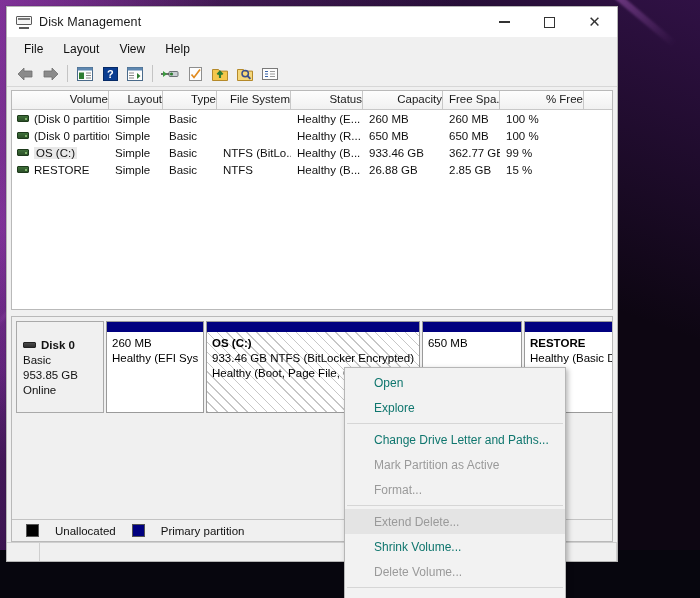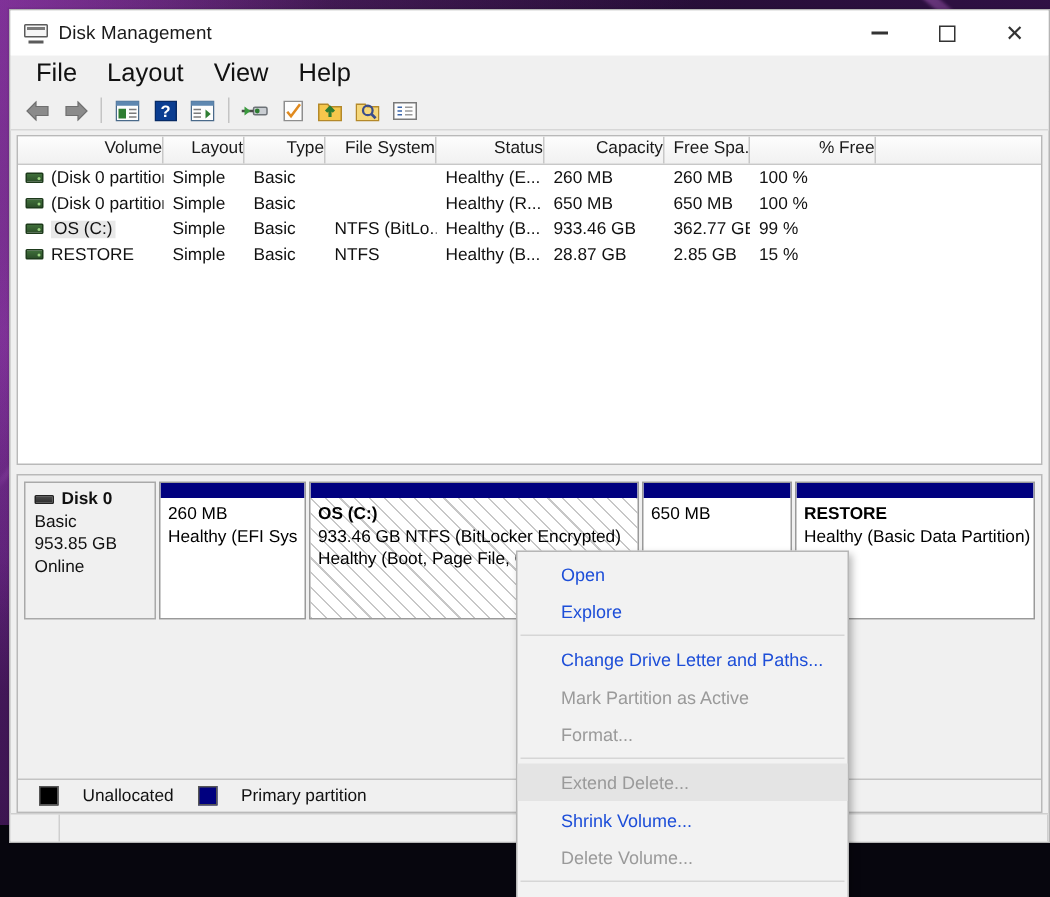--- a/index.html
+++ b/index.html
@@ -39,7 +39,7 @@
   #window {
     position: absolute;
     left: 6px; top: 6px;
-    width: 694px; height: 556px;
+    width: 612px; height: 556px;
     background: #f0f0f0;
     border: 1px solid #b5b5b5;
     display: flex; flex-direction: column;

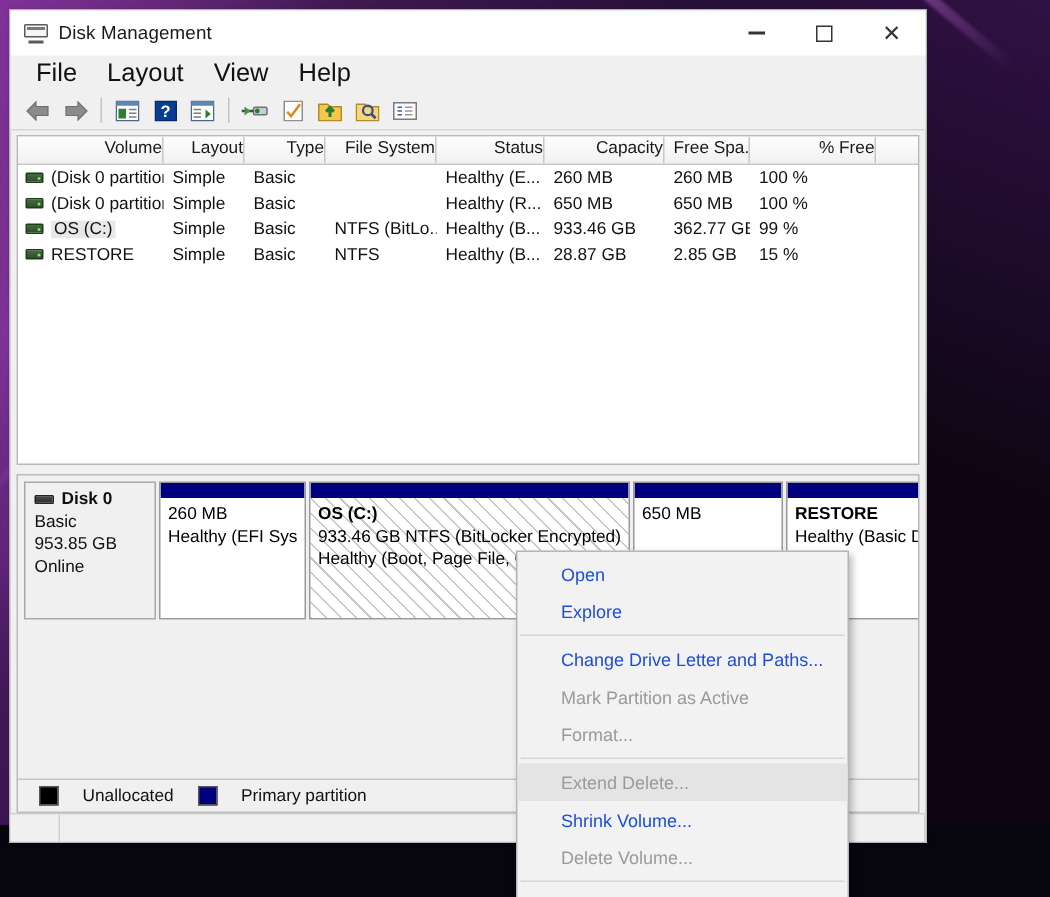--- a/index.html
+++ b/index.html
@@ -91,7 +91,7 @@
     padding-left: 8px; gap: 2px;
   }
   .menu-item {
-    font-size: 17px; color: #111;
+    font-size: 12px; color: #111;
     padding: 3px 9px;
   }
 

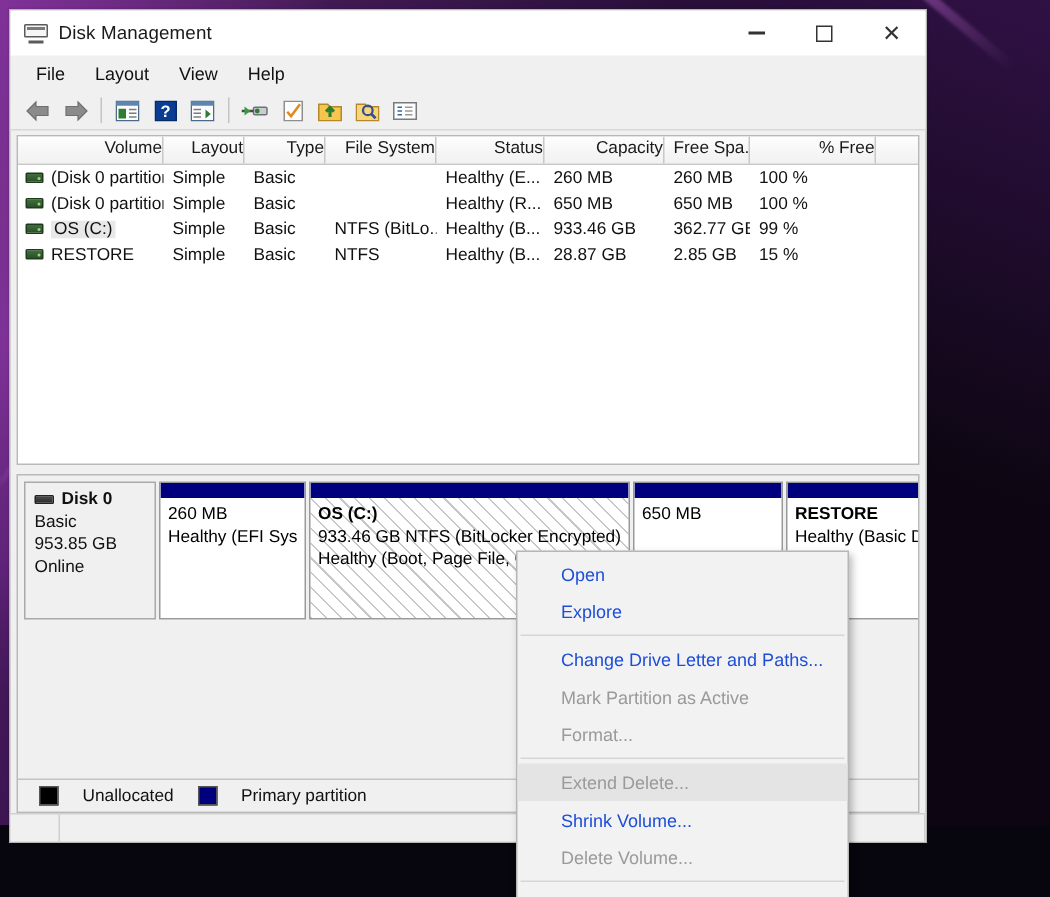--- a/index.html
+++ b/index.html
@@ -434,7 +434,7 @@
       <div class="cell c-type">Basic</div>
       <div class="cell c-fs">NTFS</div>
       <div class="cell c-status">Healthy (B...</div>
-      <div class="cell c-cap">28.87 GB</div>
+      <div class="cell c-cap">26.88 GB</div>
       <div class="cell c-free">2.85 GB</div>
       <div class="cell c-pfree">15 %</div>
     </div>

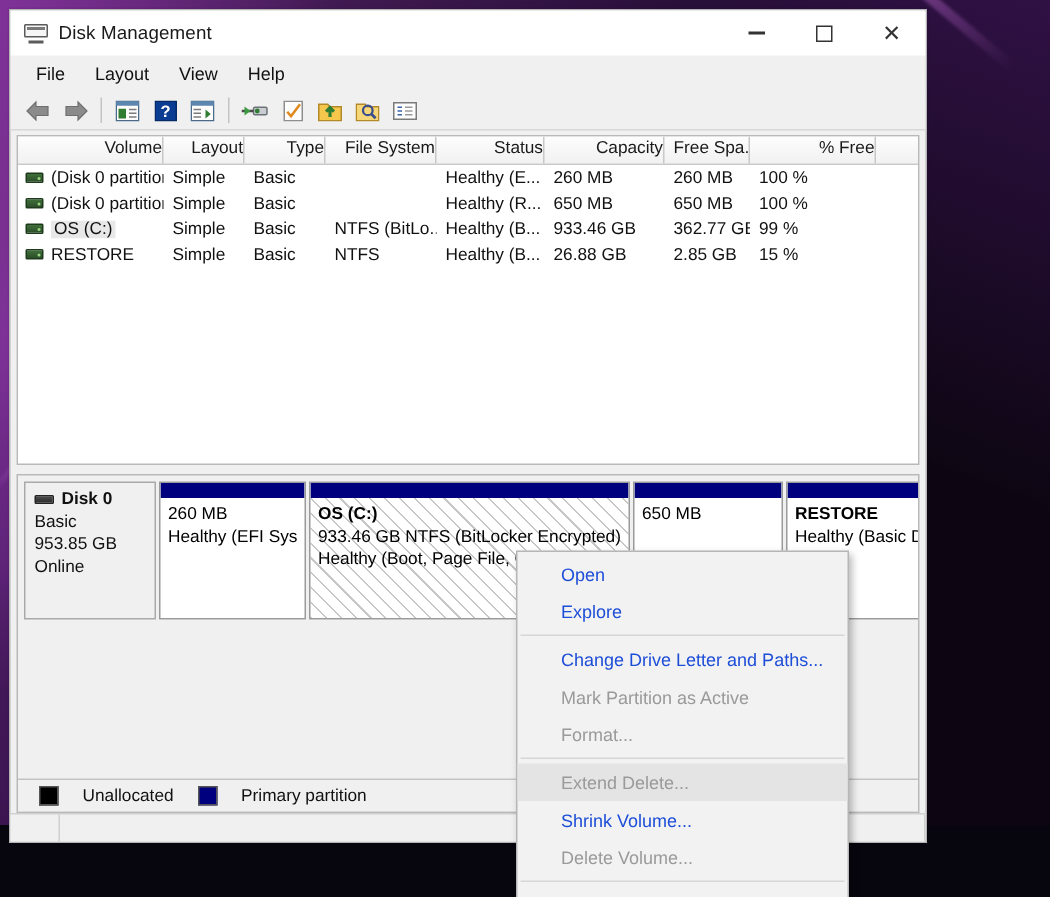--- a/index.html
+++ b/index.html
@@ -180,7 +180,7 @@
     border: 1px solid #a9a9a9;
     padding: 5px 6px;
   }
-  #disk-info .dt { display: flex; align-items: center; gap: 5px; margin-bottom: 2px; }
+  #disk-info .dt { display: flex; align-items: center; gap: 5px; margin-bottom: 2px; margin-top: 12px; }
   .disk-ico {
     width: 13px; height: 6px;
     background: linear-gradient(#4a4a4a, #2e2e2e);

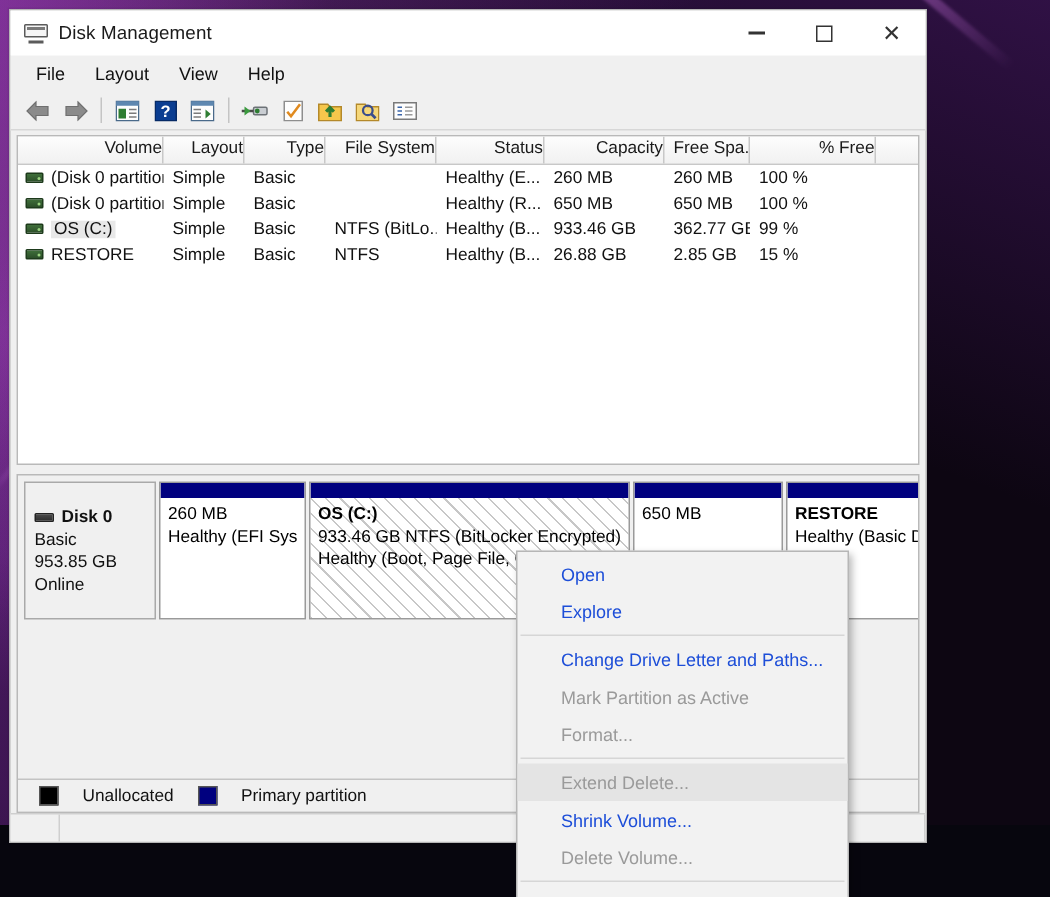--- a/index.html
+++ b/index.html
@@ -251,7 +251,7 @@
     height: 25px;
     display: flex; align-items: center;
     padding-left: 29px;
-    font-size: 12px; color: #1d4ed8;
+    font-size: 12px; color: #0f766e;
     white-space: nowrap;
   }
   .ci.disabled { color: #9a9a9a; }

